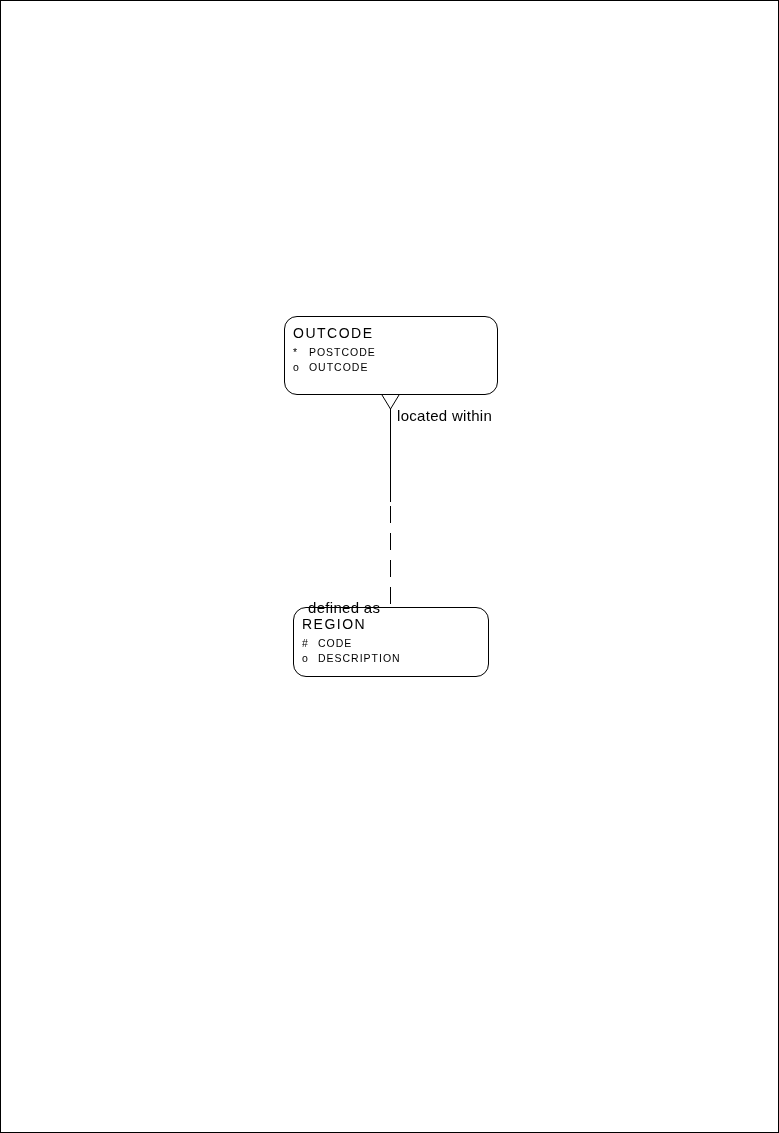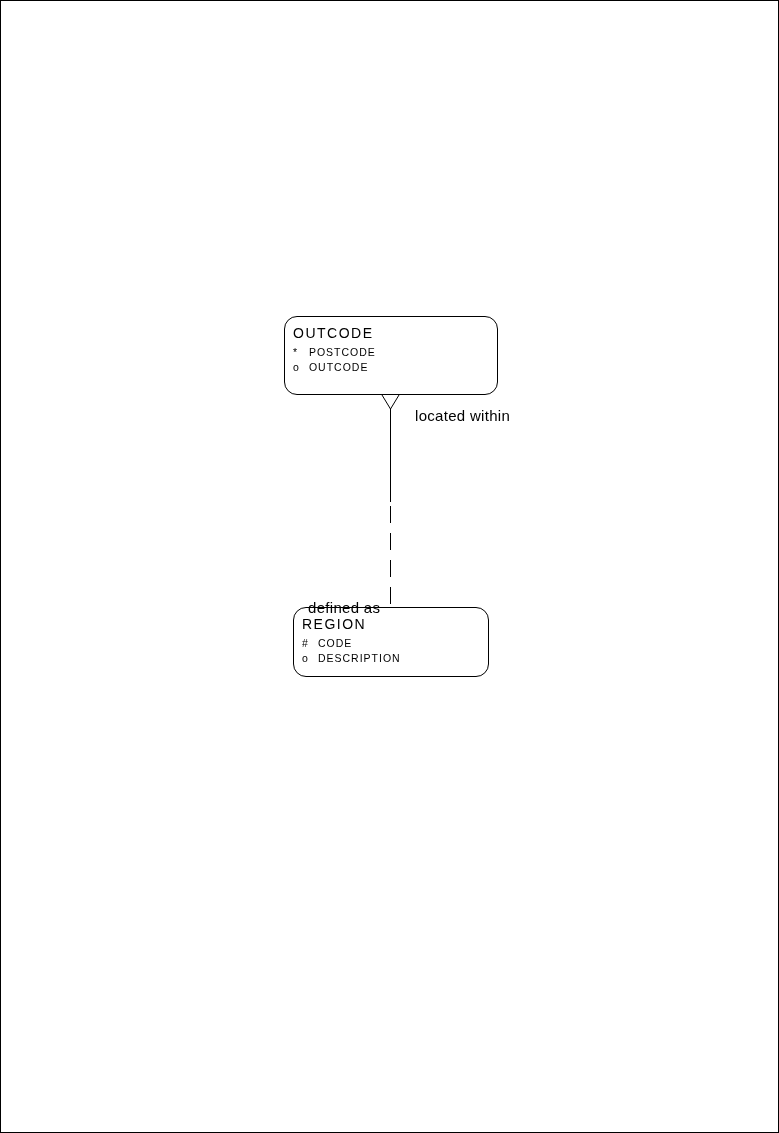--- a/index.html
+++ b/index.html
@@ -56,7 +56,7 @@
     line-height: 18px;
     white-space: nowrap;
   }
-  .label-located-within { left: 414px; top: 406px; }
+  .label-located-within { left: 396px; top: 406px; }
   .label-defined-as     { left: 307px; top: 576px; margin-top: 22px; }
   .entity-postcode { left: 283px; top: 315px; width: 214px; height: 79px; }
   .entity-region   { left: 292px; top: 606px; width: 196px; height: 70px; }

